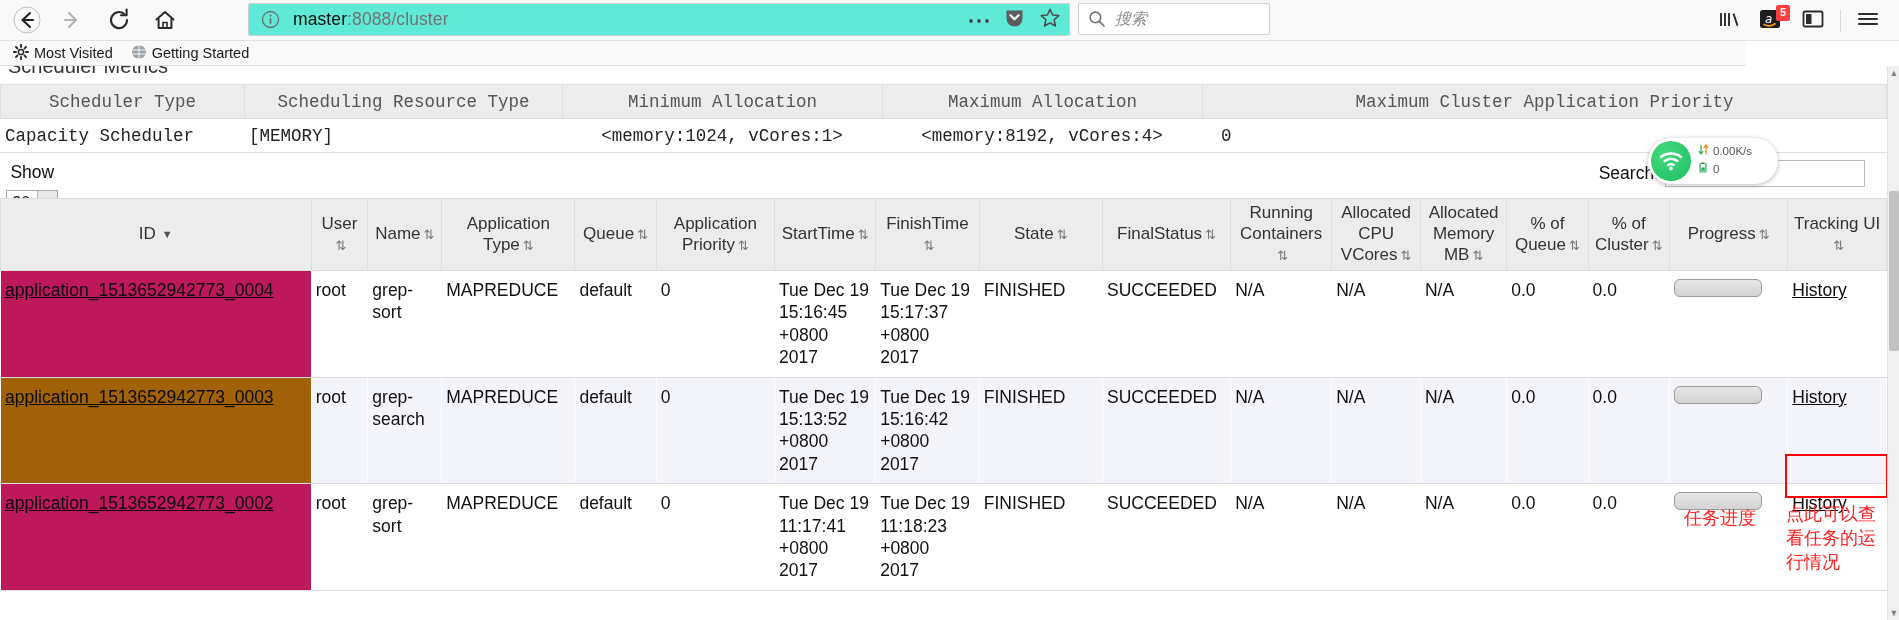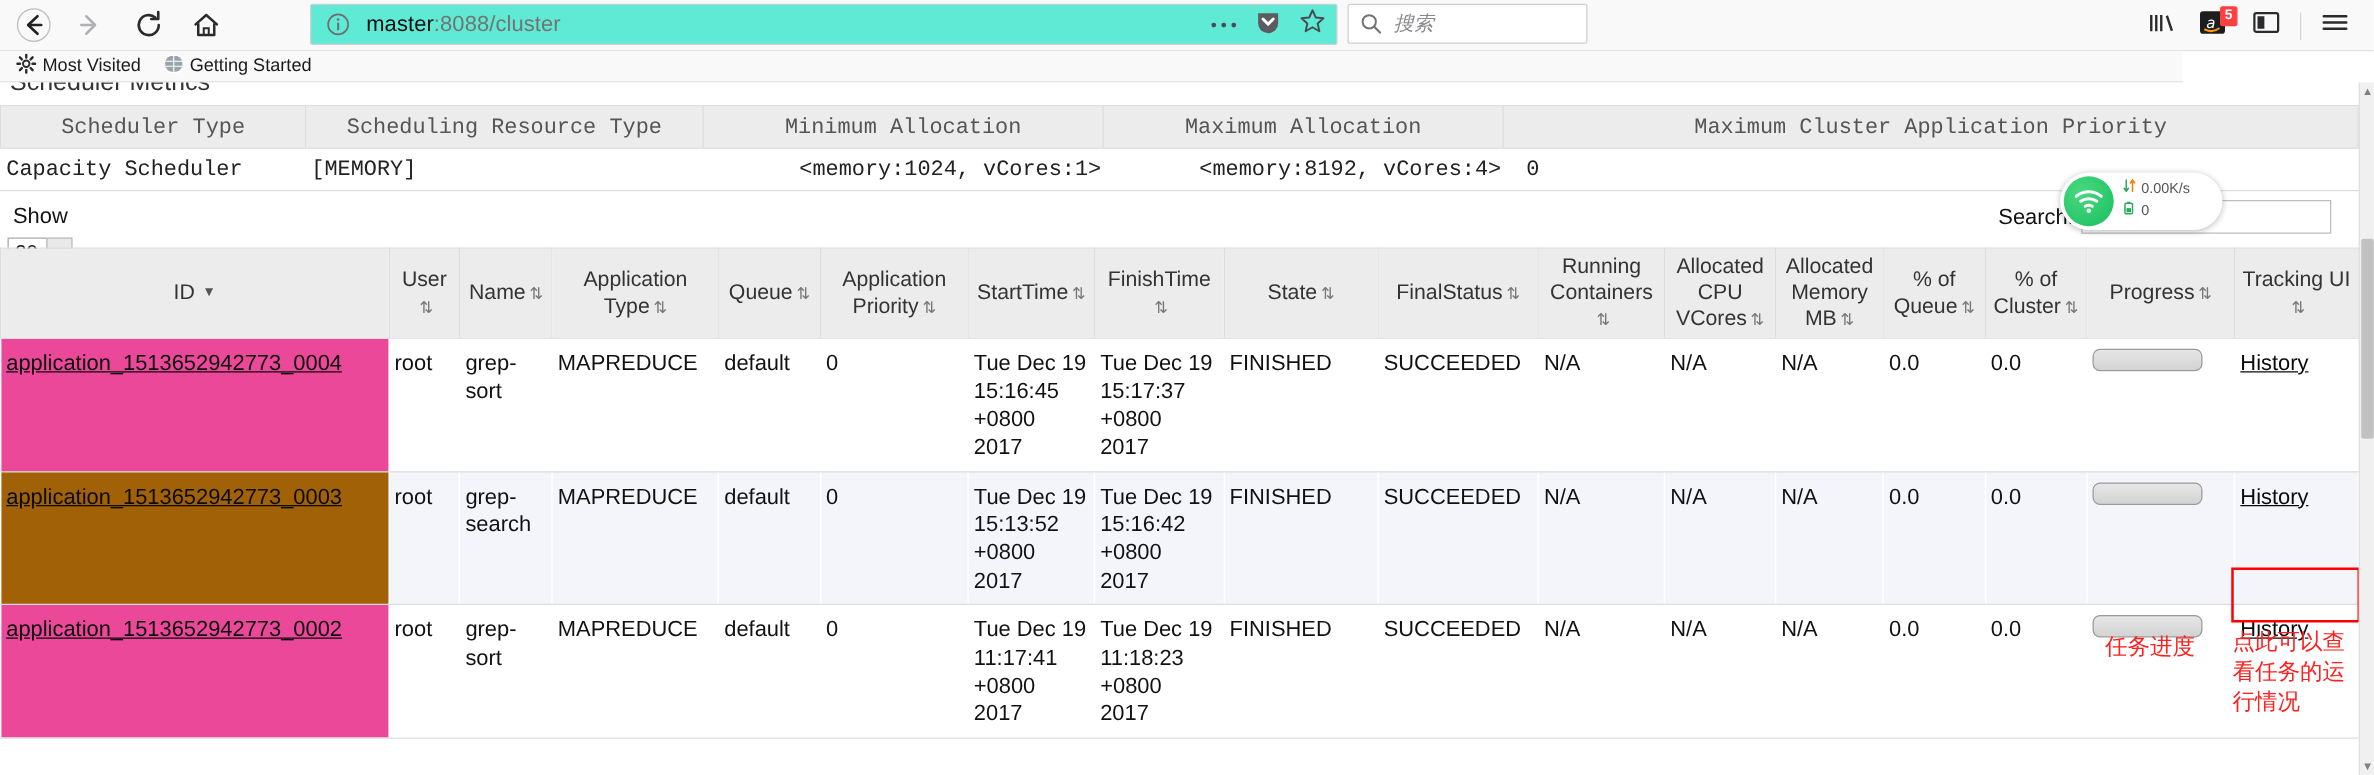--- a/index.html
+++ b/index.html
@@ -107,7 +107,7 @@
     font-size: 17.5px;
     padding-left: 4px;
   }
-  #sched-table td.ctr { text-align: right; padding-left: 0; }
+  #sched-table td.ctr { text-align: center; padding-left: 0; }
 
   
   #controls { position: absolute; left: 0; top: 90px; width: 1887px; height: 40px; }

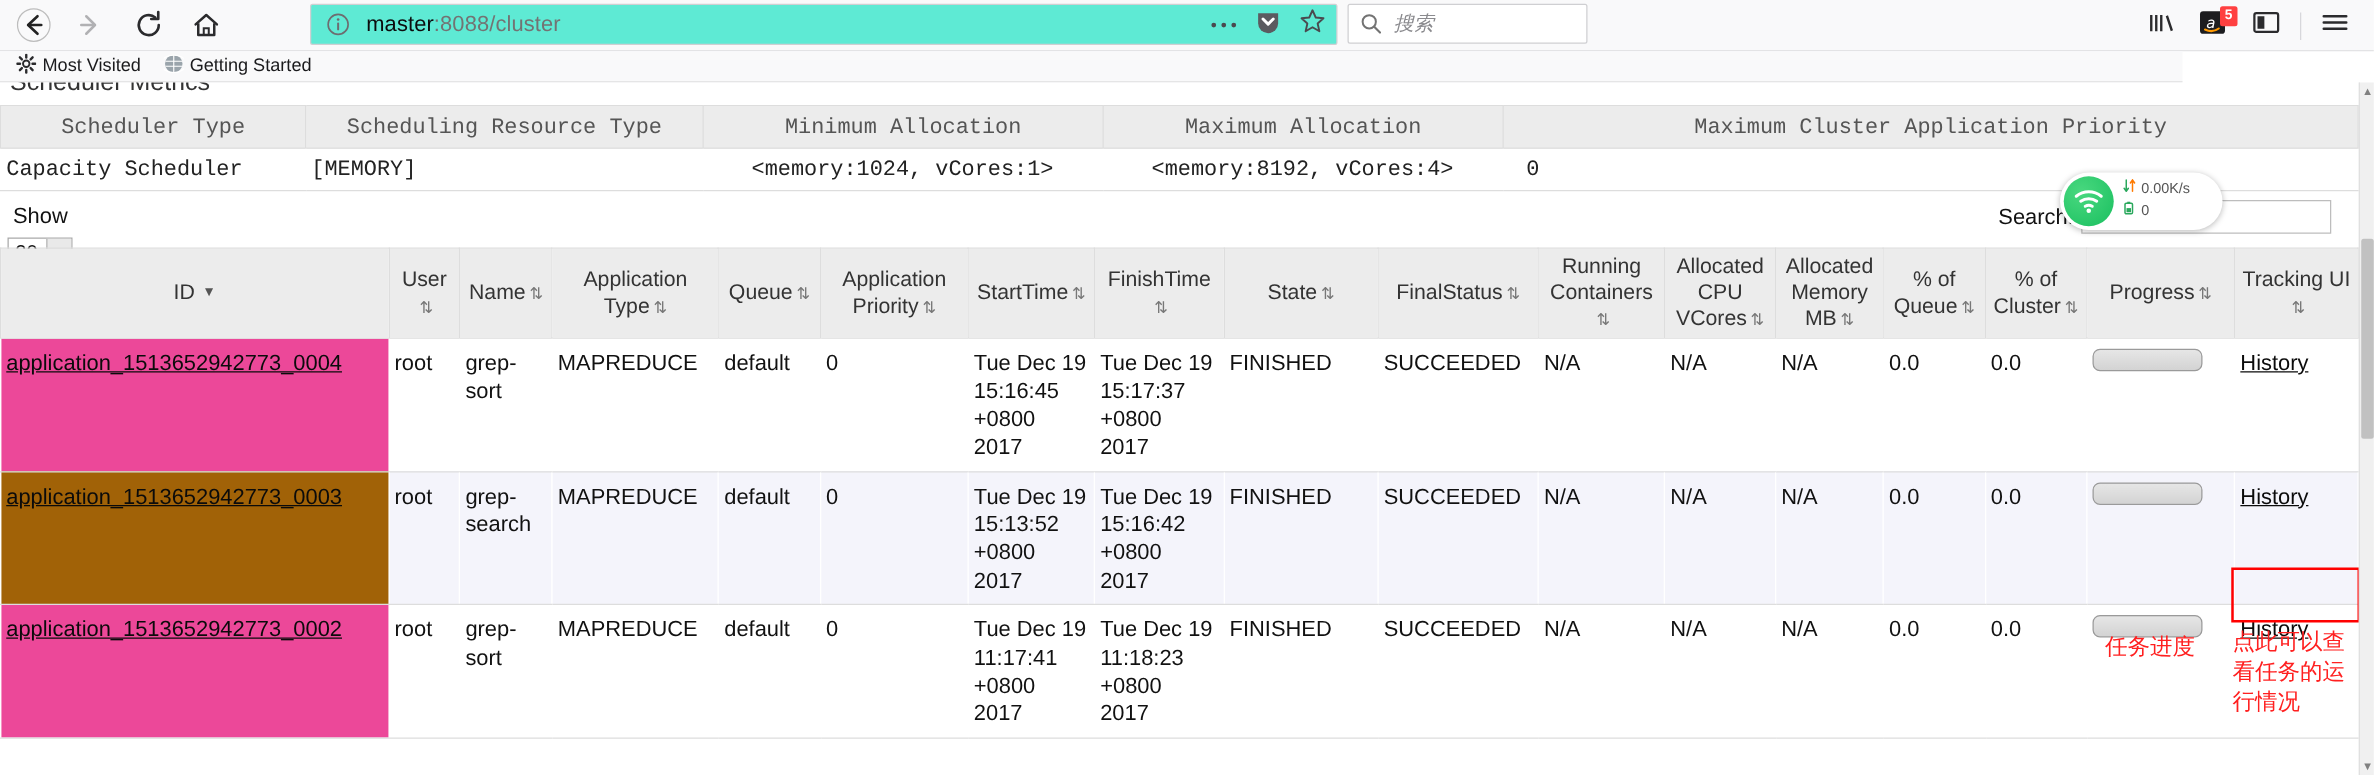--- a/index.html
+++ b/index.html
@@ -165,7 +165,7 @@
   }
   #apps-table tr.odd td { background: #ffffff; }
   #apps-table tr.even td { background: #f4f4fb; }
-  #apps-table tr.odd td.idcell { background: #ec4899; }
+  #apps-table tr.odd td.idcell { background: #be185d; }
   #apps-table tr.even td.idcell { background: #a16207; }
   .applink { color: #0b0b0b; text-decoration: underline; }
   .histlink { color: #0b0b0b; text-decoration: underline; }

